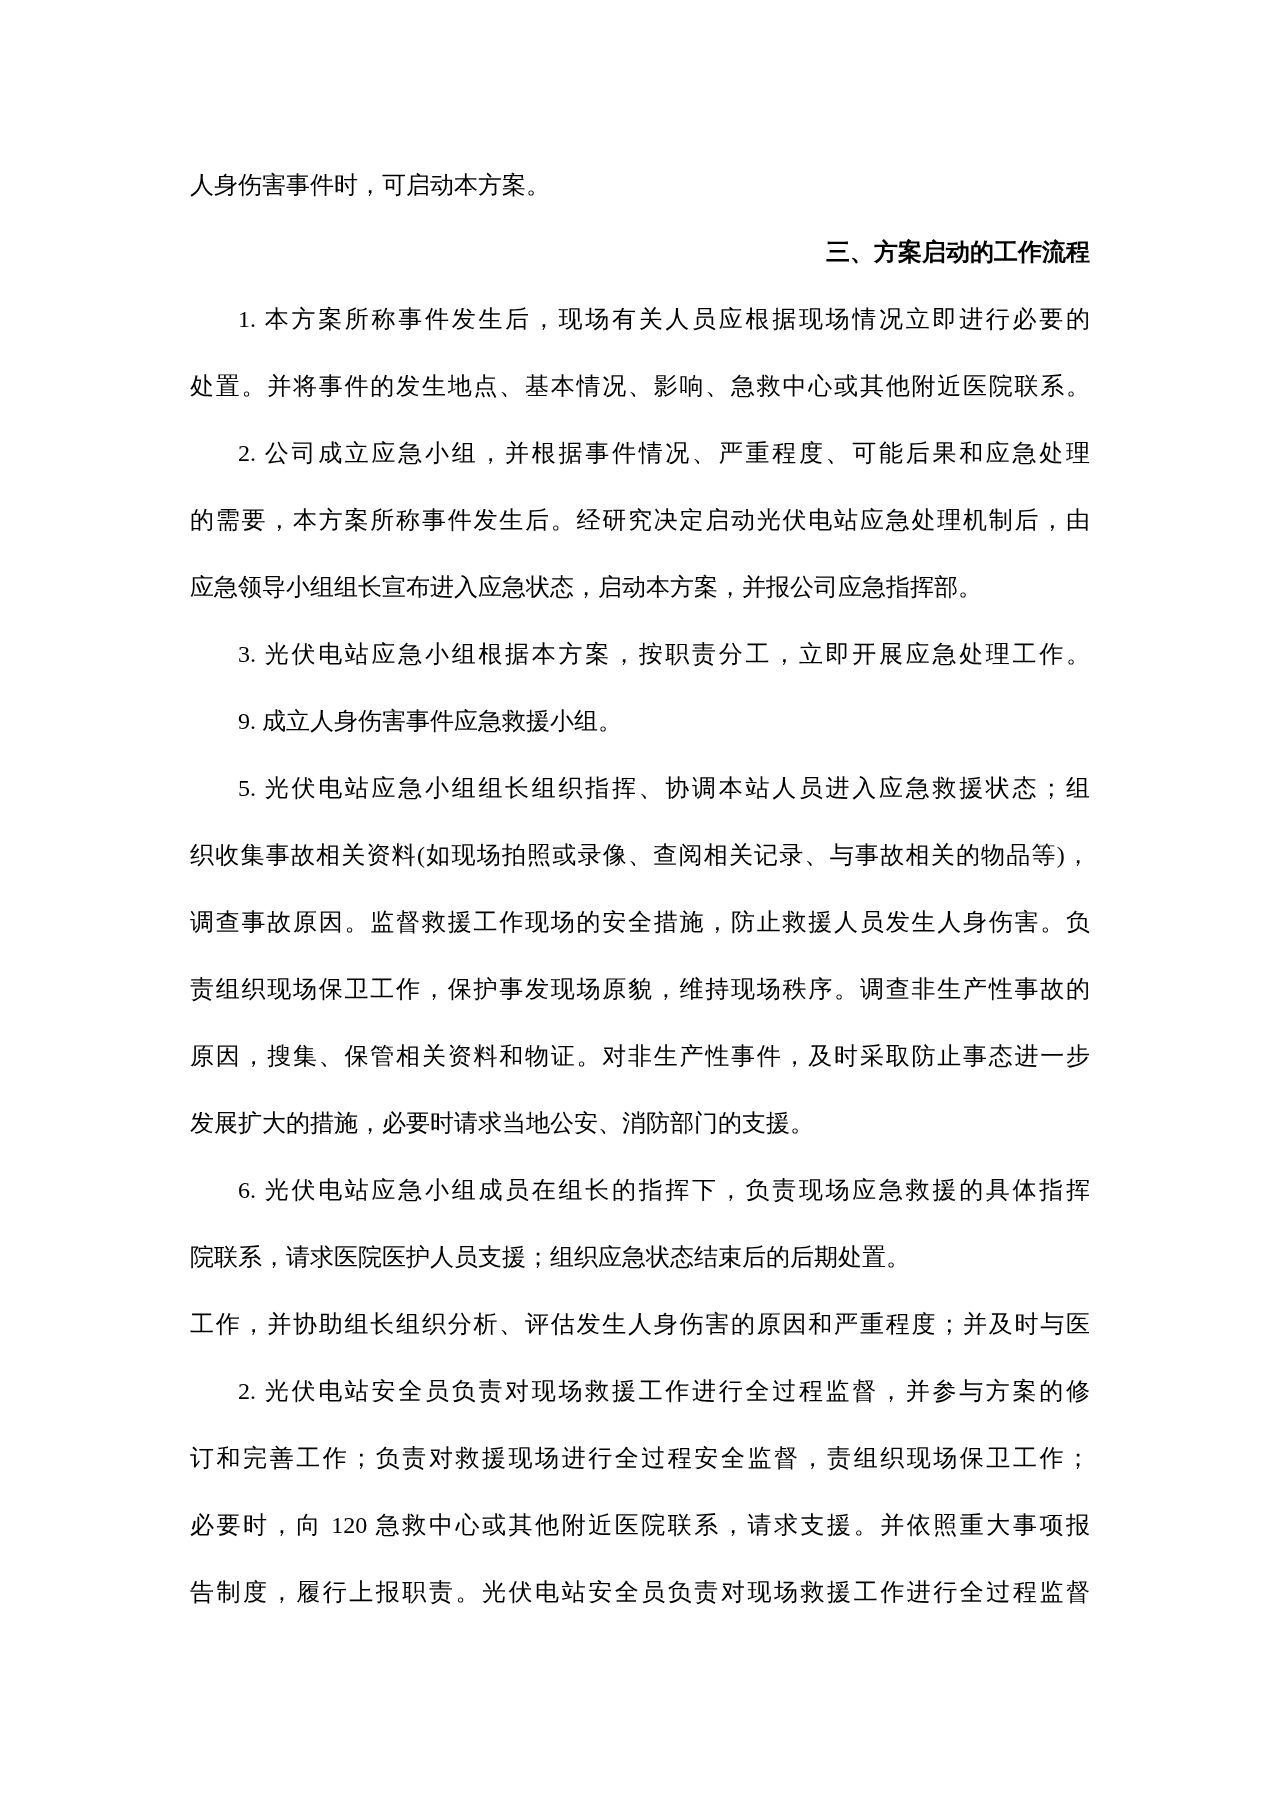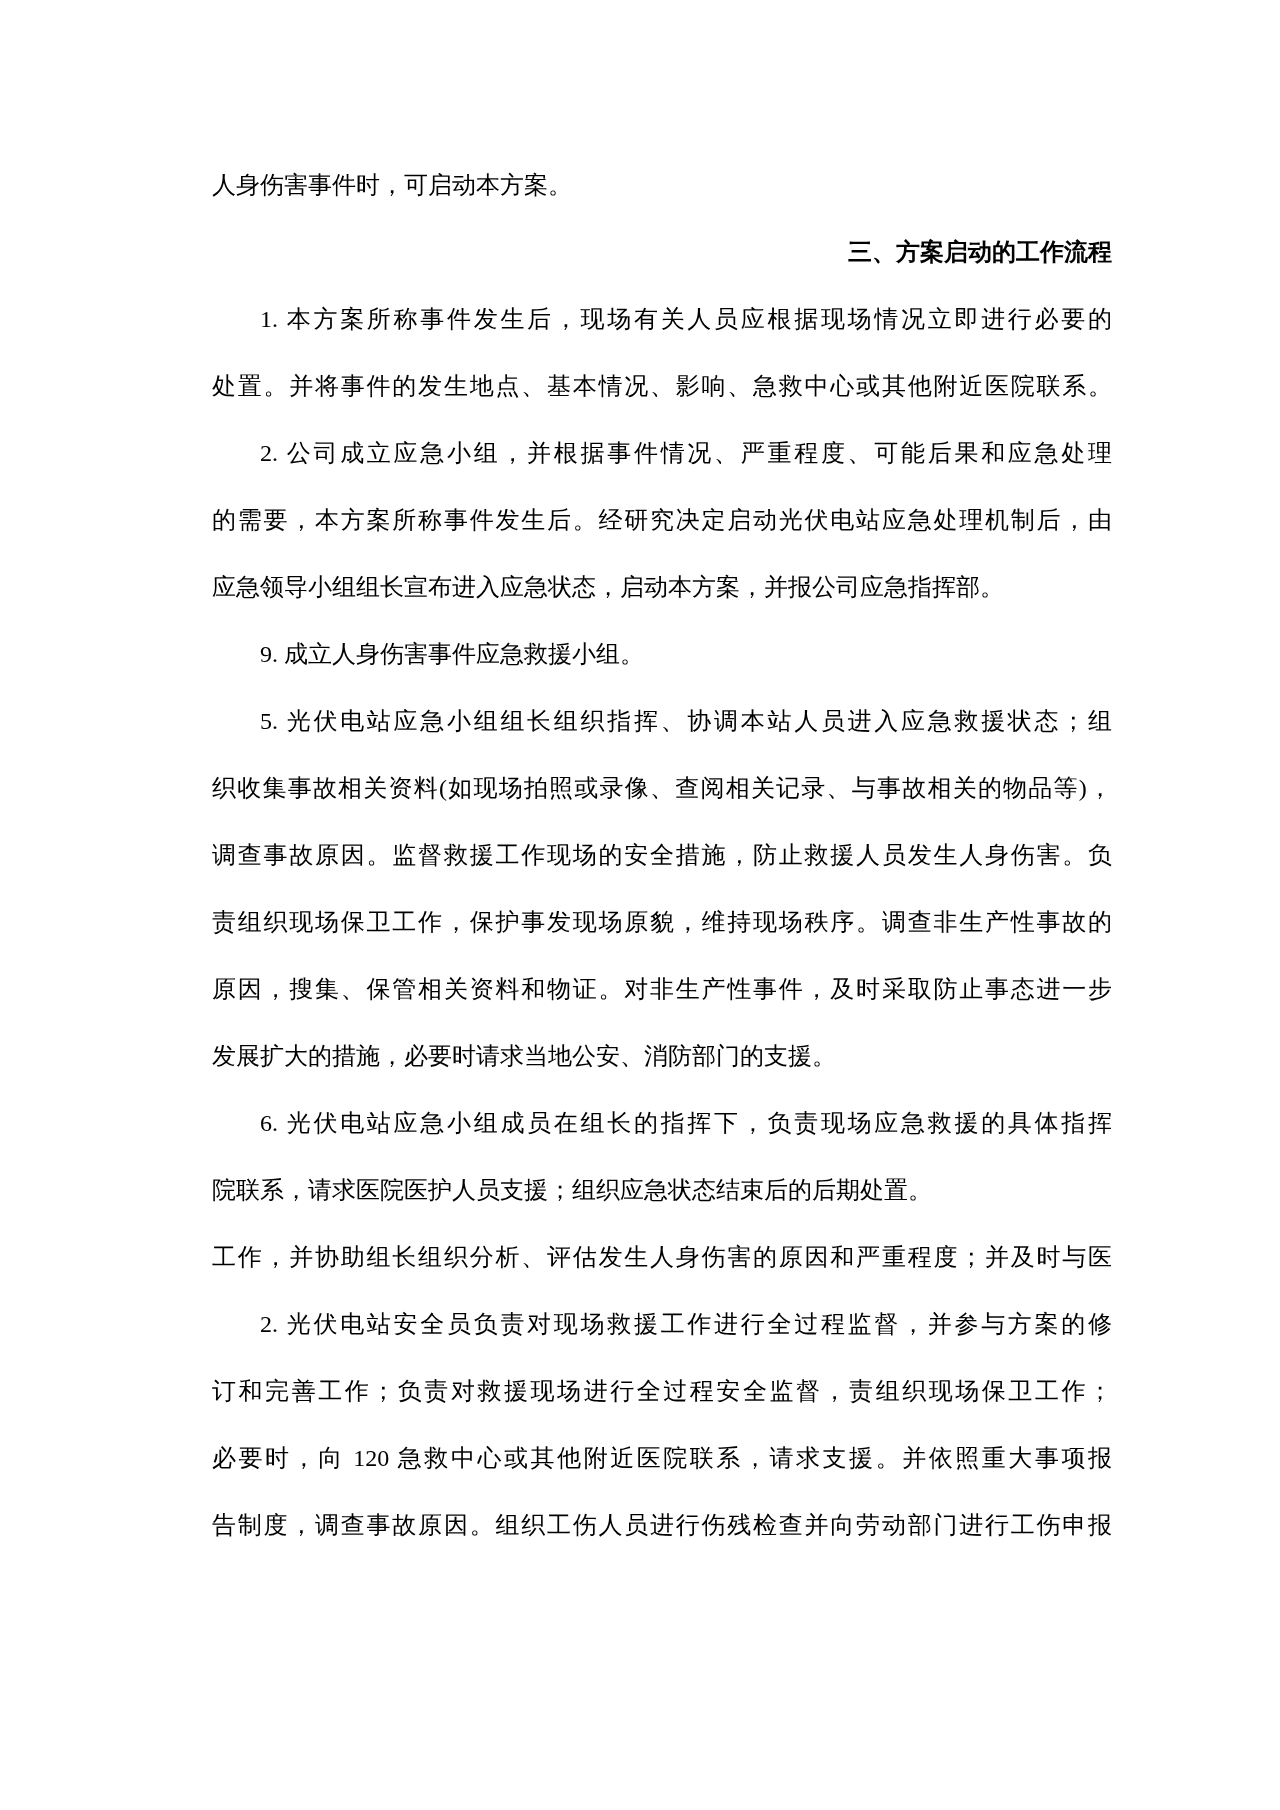--- a/index.html
+++ b/index.html
@@ -21,7 +21,6 @@
     left: 190px;
     top: 152px;
     width: 900px;
-    margin-left: 22px;
   }
   .line {
     font-size: 24px;

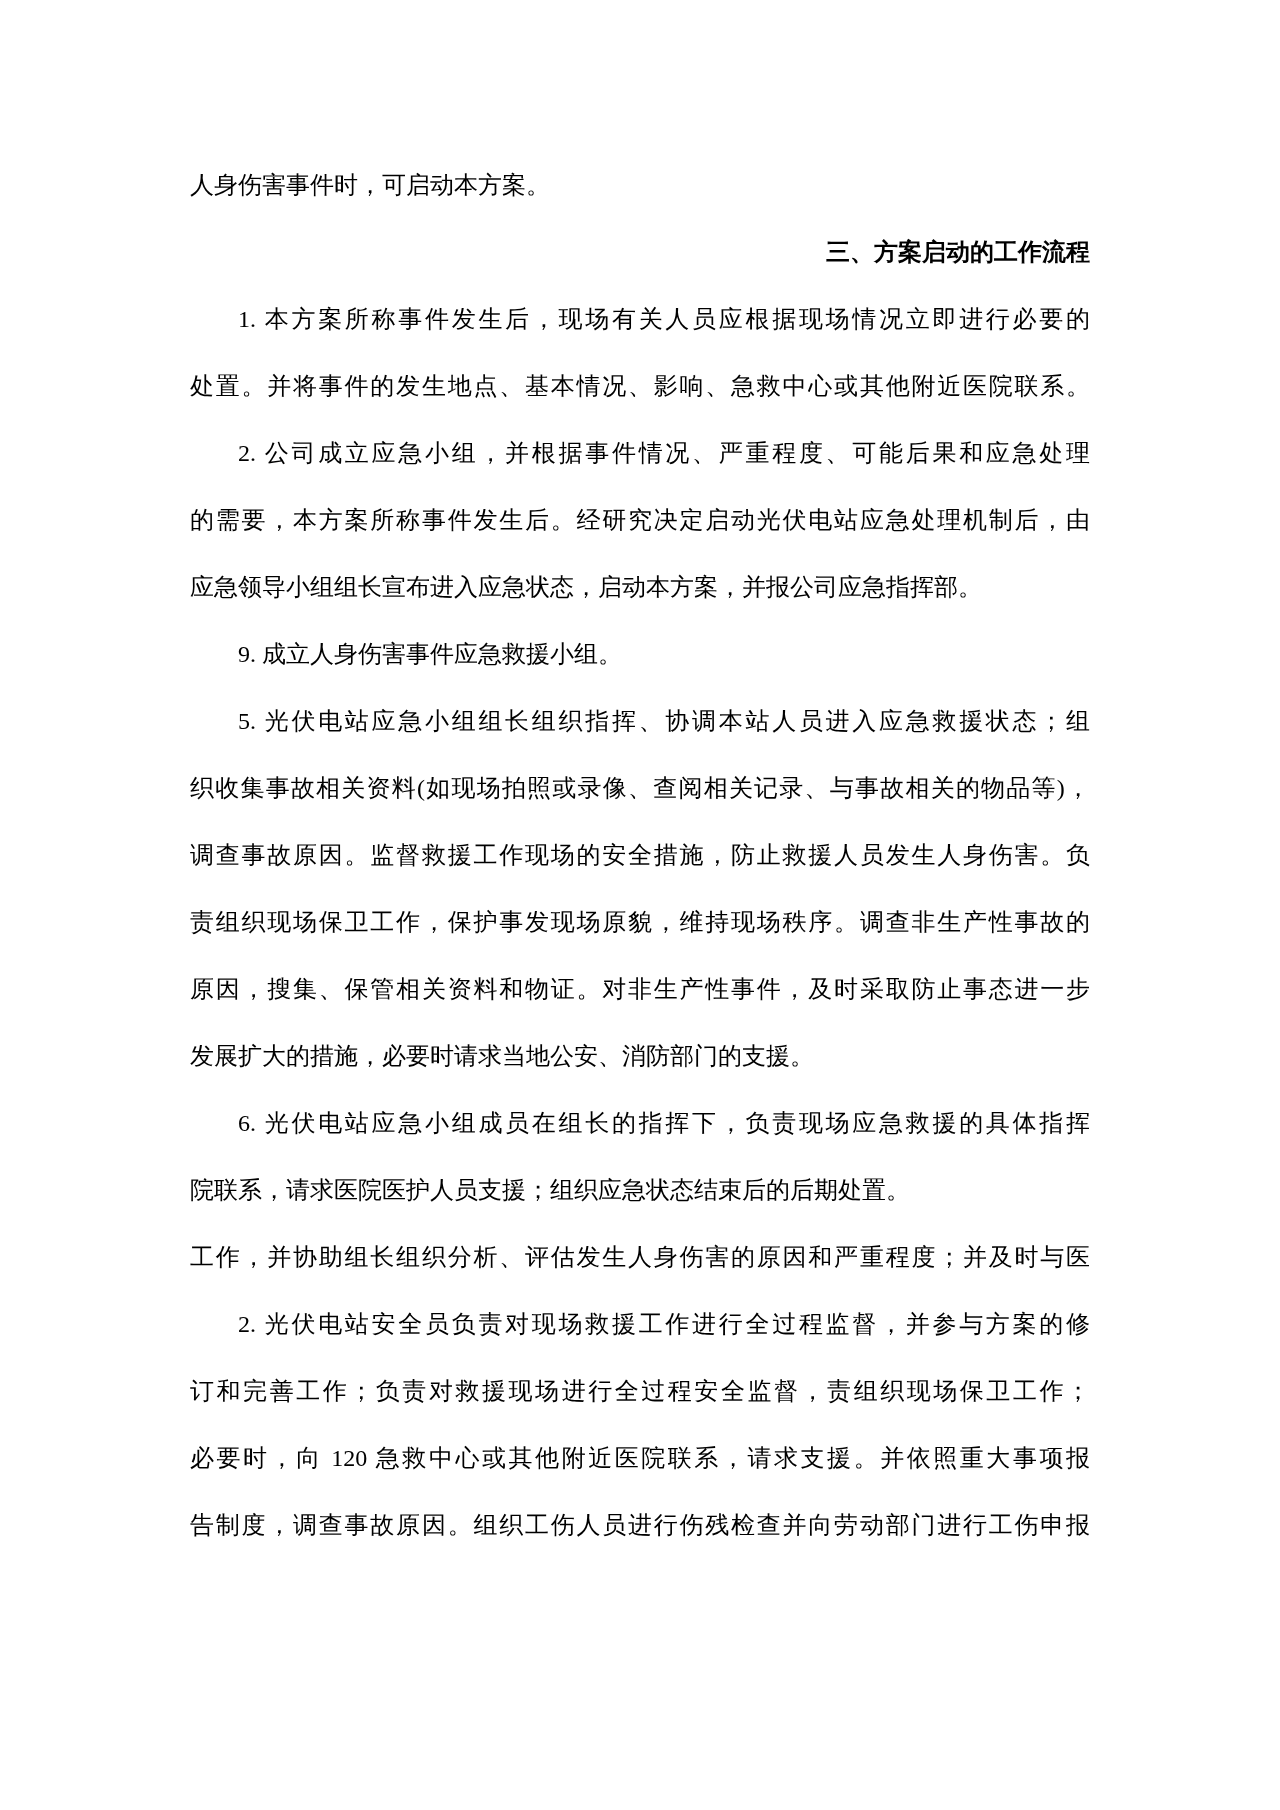--- a/index.html
+++ b/index.html
@@ -53,6 +53,7 @@
     <div class="line indent justify">2. 公司成立应急小组，并根据事件情况、严重程度、可能后果和应急处理</div>
     <div class="line justify">的需要，本方案所称事件发生后。经研究决定启动光伏电站应急处理机制后，由</div>
     <div class="line">应急领导小组组长宣布进入应急状态，启动本方案，并报公司应急指挥部。</div>
+    <div class="line indent justify">3. 光伏电站应急小组根据本方案，按职责分工，立即开展应急处理工作。</div>
     <div class="line indent">9. 成立人身伤害事件应急救援小组。</div>
     <div class="line indent justify">5. 光伏电站应急小组组长组织指挥、协调本站人员进入应急救援状态；组</div>
     <div class="line justify">织收集事故相关资料(如现场拍照或录像、查阅相关记录、与事故相关的物品等)，</div>

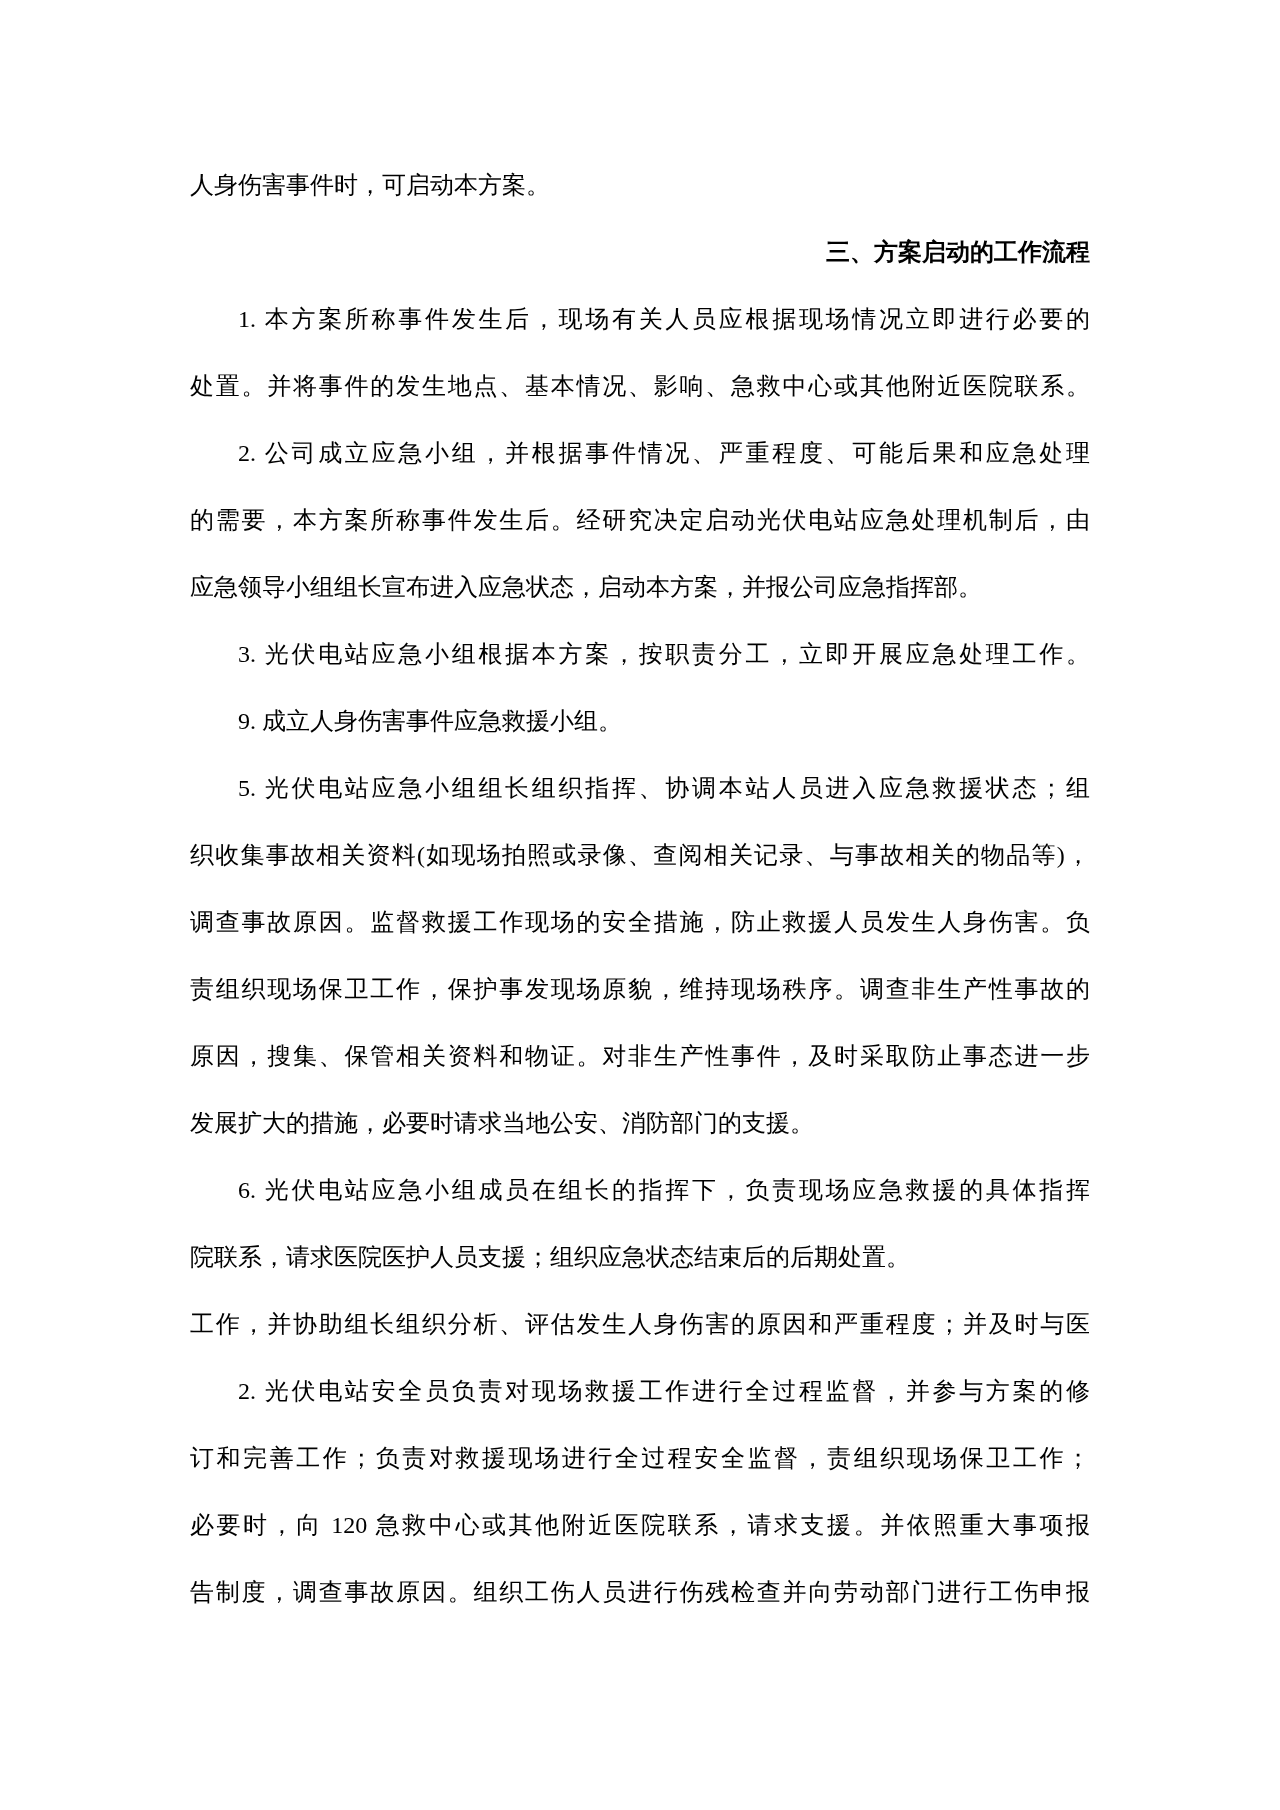--- a/index.html
+++ b/index.html
@@ -67,7 +67,7 @@
     <div class="line indent justify">2. 光伏电站安全员负责对现场救援工作进行全过程监督，并参与方案的修</div>
     <div class="line justify">订和完善工作；负责对救援现场进行全过程安全监督，责组织现场保卫工作；</div>
     <div class="line justify">必要时，向 120 急救中心或其他附近医院联系，请求支援。并依照重大事项报</div>
-    <div class="line justify">告制度，调查事故原因。组织工伤人员进行伤残检查并向劳动部门进行工伤申报</div>
+    <div class="line justify">告制度，履行上报职责。光伏电站安全员负责对现场救援工作进行全过程监督</div>
   </div>
 </div>
 

